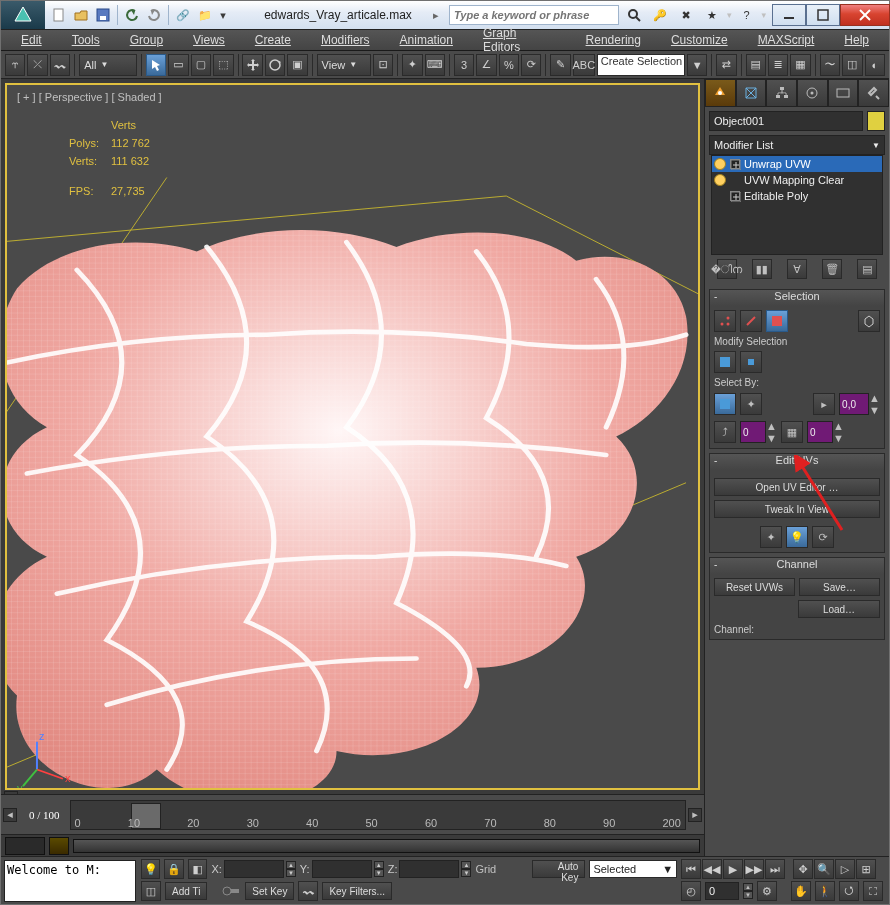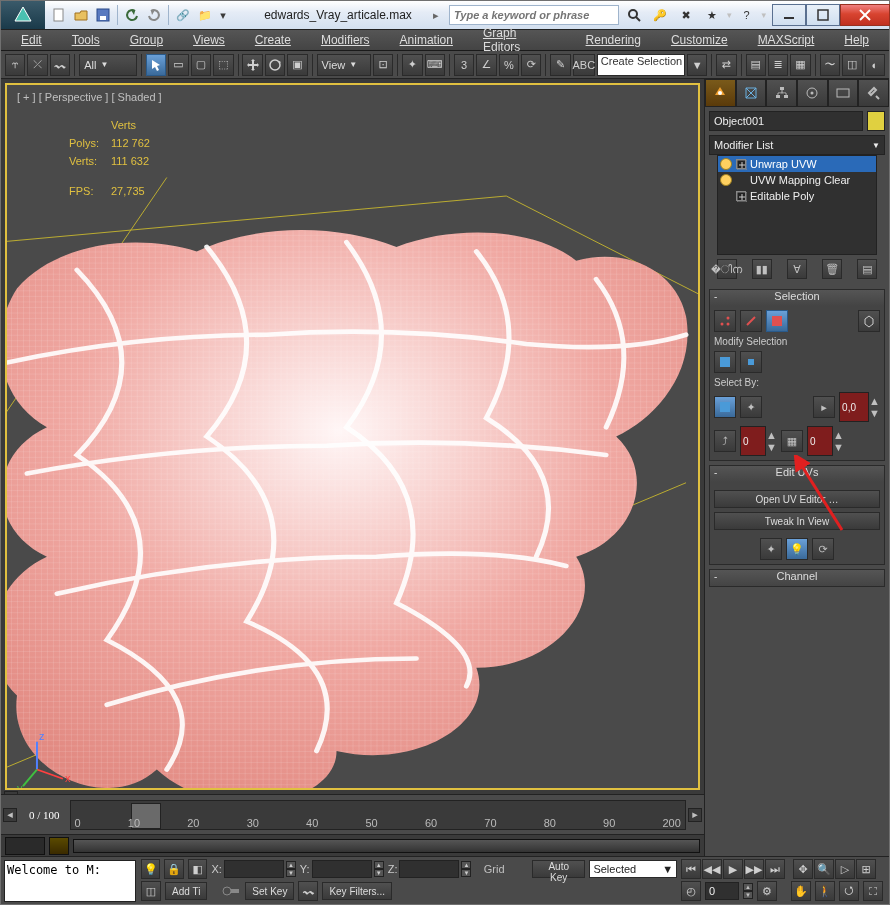--- a/index.html
+++ b/index.html
@@ -71,7 +71,7 @@
   .modlist{margin:0 4px;height:20px;background:#303030;border:1px solid #222;color:#eee;display:flex;align-items:center;justify-content:space-between;padding:0 4px;}
   .btnset{display:flex;flex-wrap:wrap;gap:2px;margin:4px;}
   .btnset .mb{flex:0 0 calc(50% - 1px);height:18px;background:linear-gradient(#505050,#3a3a3a);border:1px solid #2a2a2a;color:#ddd;display:flex;align-items:center;justify-content:center;font-size:10px;}
-  .stack{margin:0 12px;height:100px;background:#303030;border:1px solid #222;overflow:hidden;}
+  .stack{margin:0 6px;height:100px;background:#303030;border:1px solid #222;overflow:hidden;}
   .stack .row{height:16px;display:flex;align-items:center;padding:0 2px;gap:4px;color:#eee;font-size:10px;}
   .stack .row.sel{background:#2a6ab8;color:#fff;}
   .stack .bulb{width:12px;height:12px;border-radius:50%;background:#ffd060;border:1px solid #a08020;display:inline-block;}

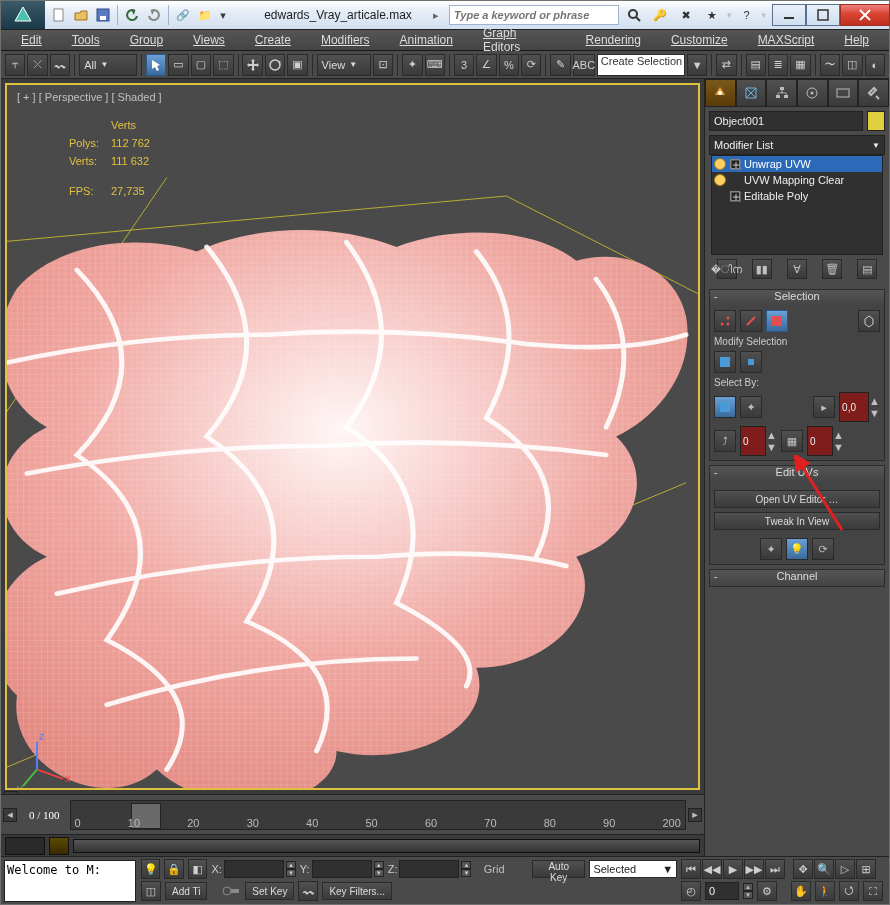--- a/index.html
+++ b/index.html
@@ -90,7 +90,7 @@
   .iconrow .ic{width:22px;height:22px;border:1px solid #2a2a2a;background:linear-gradient(#505050,#3a3a3a);display:flex;align-items:center;justify-content:center;}
   .iconrow .ic.active{background:linear-gradient(#6aa0d8,#3a6a9a);}
   .numbox{display:flex;align-items:center;}
-  .numbox input{width:30px;height:30px;background:#7f1d1d;border:1px solid #222;color:#eee;padding:0 2px;font-size:10px;}
+  .numbox input{width:30px;height:22px;background:#701a75;border:1px solid #222;color:#eee;padding:0 2px;font-size:10px;}
   .wbtn{display:block;width:100%;height:18px;background:linear-gradient(#505050,#3a3a3a);border:1px solid #2a2a2a;color:#ddd;font-size:10px;margin-top:4px;}
   .arrow-annot{position:absolute;pointer-events:none;}
   svg{display:block;}

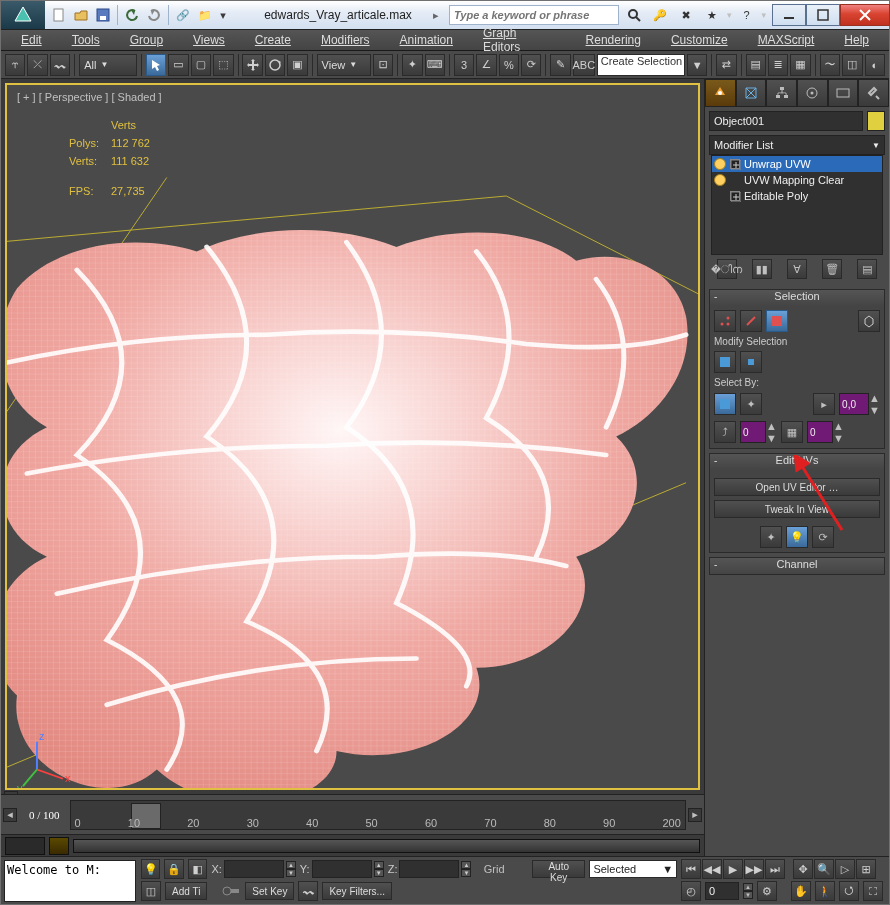--- a/index.html
+++ b/index.html
@@ -548,6 +548,17 @@
 
       <div class="rollout">
         <div class="hdr"><span class="pm">-</span><span>Channel</span></div>
+        <div class="body">
+          <div style="display:flex;gap:4px;">
+            <button class="wbtn" style="margin:0;flex:1;">Reset UVWs</button>
+            <button class="wbtn" style="margin:0;flex:1;">Save…</button>
+          </div>
+          <div style="display:flex;gap:4px;margin-top:4px;">
+            <div style="flex:1"></div>
+            <button class="wbtn" style="margin:0;flex:1;">Load…</button>
+          </div>
+          <div class="selby" style="margin-top:6px;">Channel:</div>
+        </div>
       </div>
     </div>
   </div>

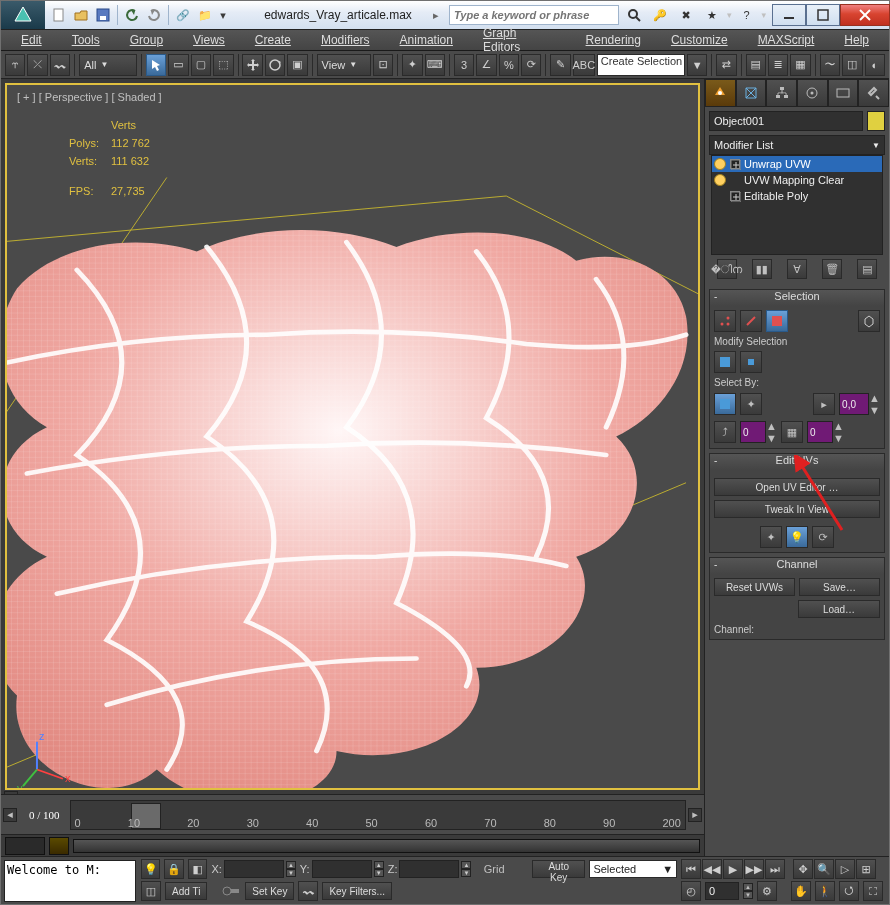--- a/index.html
+++ b/index.html
@@ -594,7 +594,7 @@
               <div>▼</div>
             </div>
           </div>
-        <span style="width:30px;text-align:right;">Grid</span>
+        <span style="width:30px;">Grid</span>
         <div style="width:20px"></div>
         <button class="keybtn">Auto Key</button>
         <div class="keydrop">

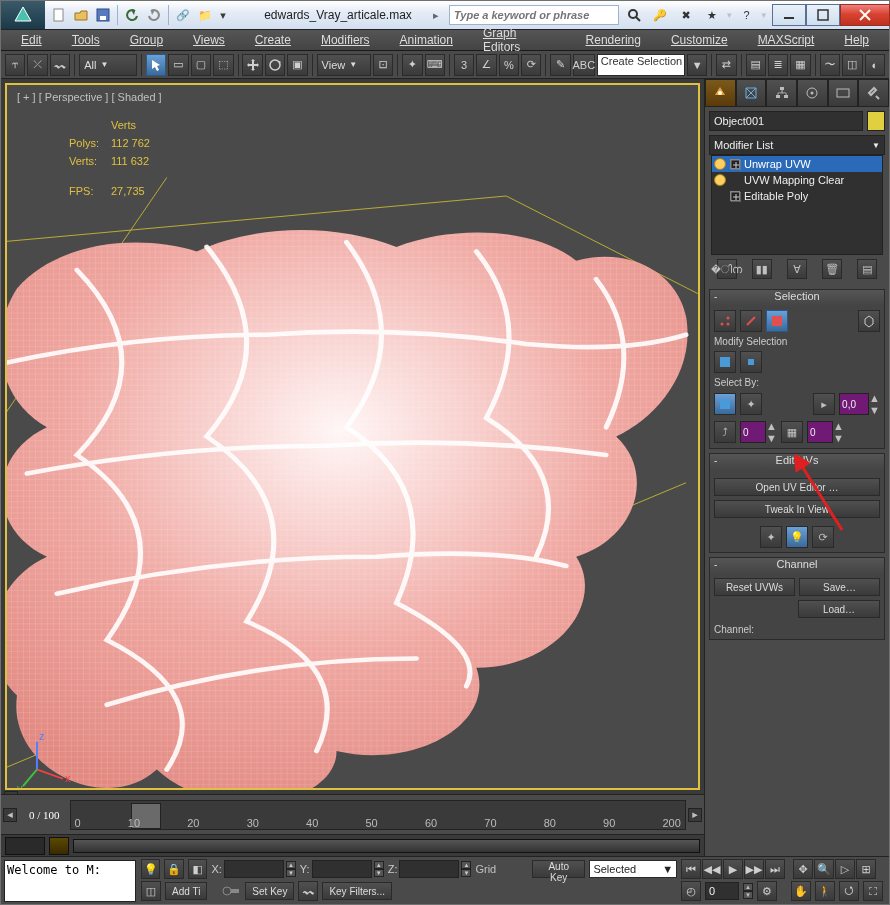--- a/index.html
+++ b/index.html
@@ -55,7 +55,7 @@
   .statusbar .coord input{width:60px;height:18px;background:#303030;border:1px solid #222;color:#eee;padding:0 3px;}
   .statusbar .spin{display:flex;flex-direction:column;}
   .statusbar .spin div{width:10px;height:8px;background:#555;border:1px solid #222;font-size:6px;line-height:6px;text-align:center;}
-  .statusbar .keybtn{height:18px;background:linear-gradient(#505050,#3a3a3a);border:1px solid #2a2a2a;color:#ddd;padding:0 6px;font-size:10px;}
+  .statusbar .keybtn{height:18px;background:linear-gradient(#505050,#3a3a3a);border:1px solid #2a2a2a;color:#ddd;padding:0 6px;font-size:10px;text-align:right;}
   .statusbar .keydrop{height:18px;width:90px;background:#fff;border:1px solid #2a2a2a;color:#222;padding:0 3px;font-size:10px;display:flex;align-items:center;justify-content:space-between;}
   .statusbar .playback{display:flex;gap:1px;}
   .statusbar .right{width:210px;display:flex;flex-direction:column;gap:2px;padding:2px;}

